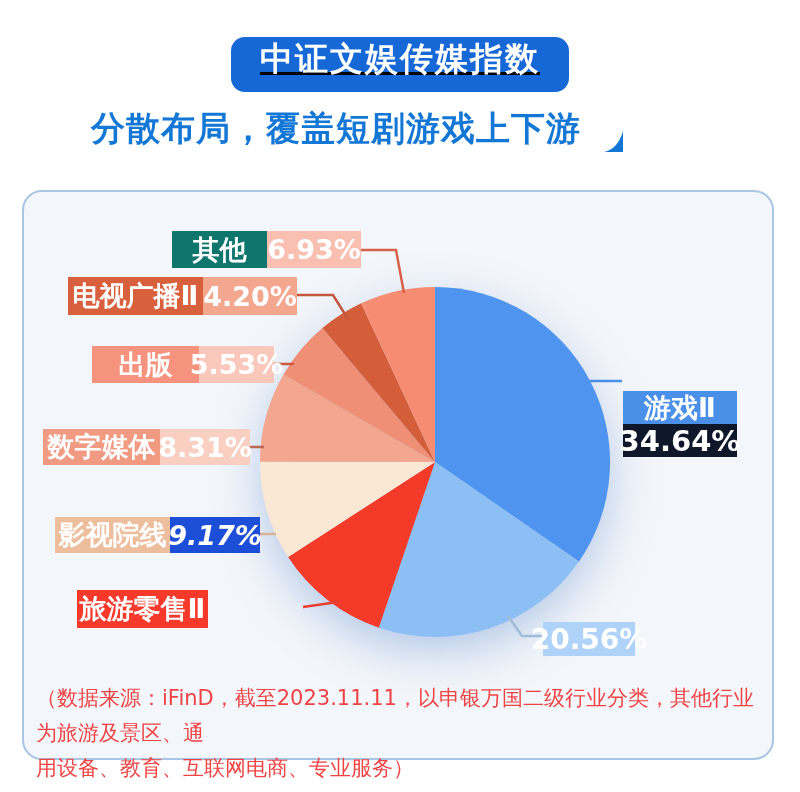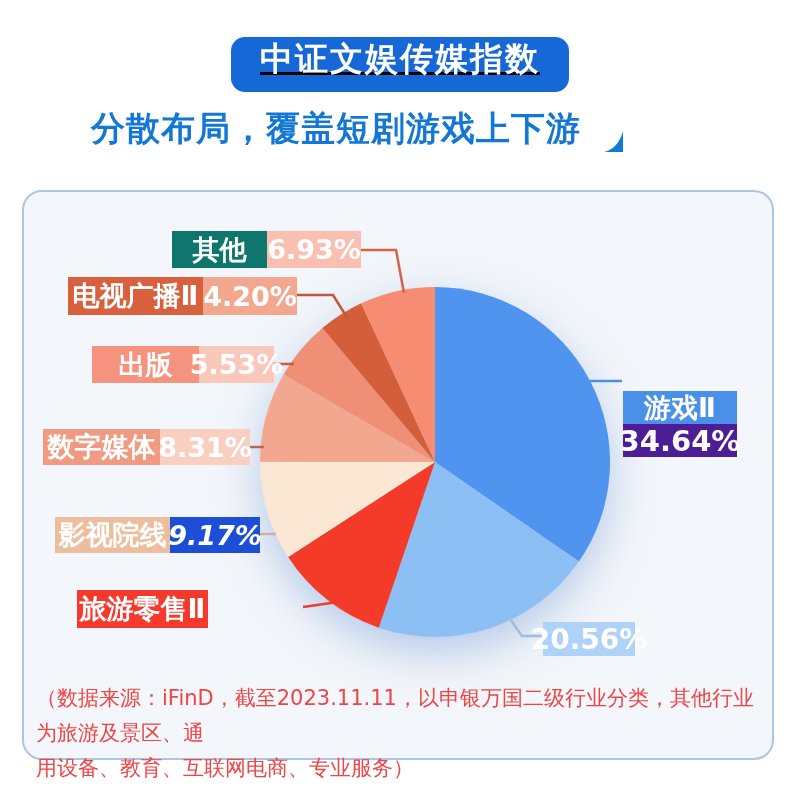--- a/index.html
+++ b/index.html
@@ -98,7 +98,7 @@
 
   <div class="lbl lbl-stack" style="left:623px;top:365px;margin-top:26px;">
     <div class="box name" style="width: 114px; height: 33px; background-color: rgb(74, 144, 233);">游戏Ⅱ</div>
-    <div class="box val" style="width: 114px; height: 33px; font-size: 29px; background-color: #4c1d95;">34.64%</div>
+    <div class="box val" style="width: 114px; height: 33px; font-size: 29px; background-color: #0f172a;">34.64%</div>
   </div>
 
   <div class="lbl" style="left:543px;top:622px;height:34px;">

